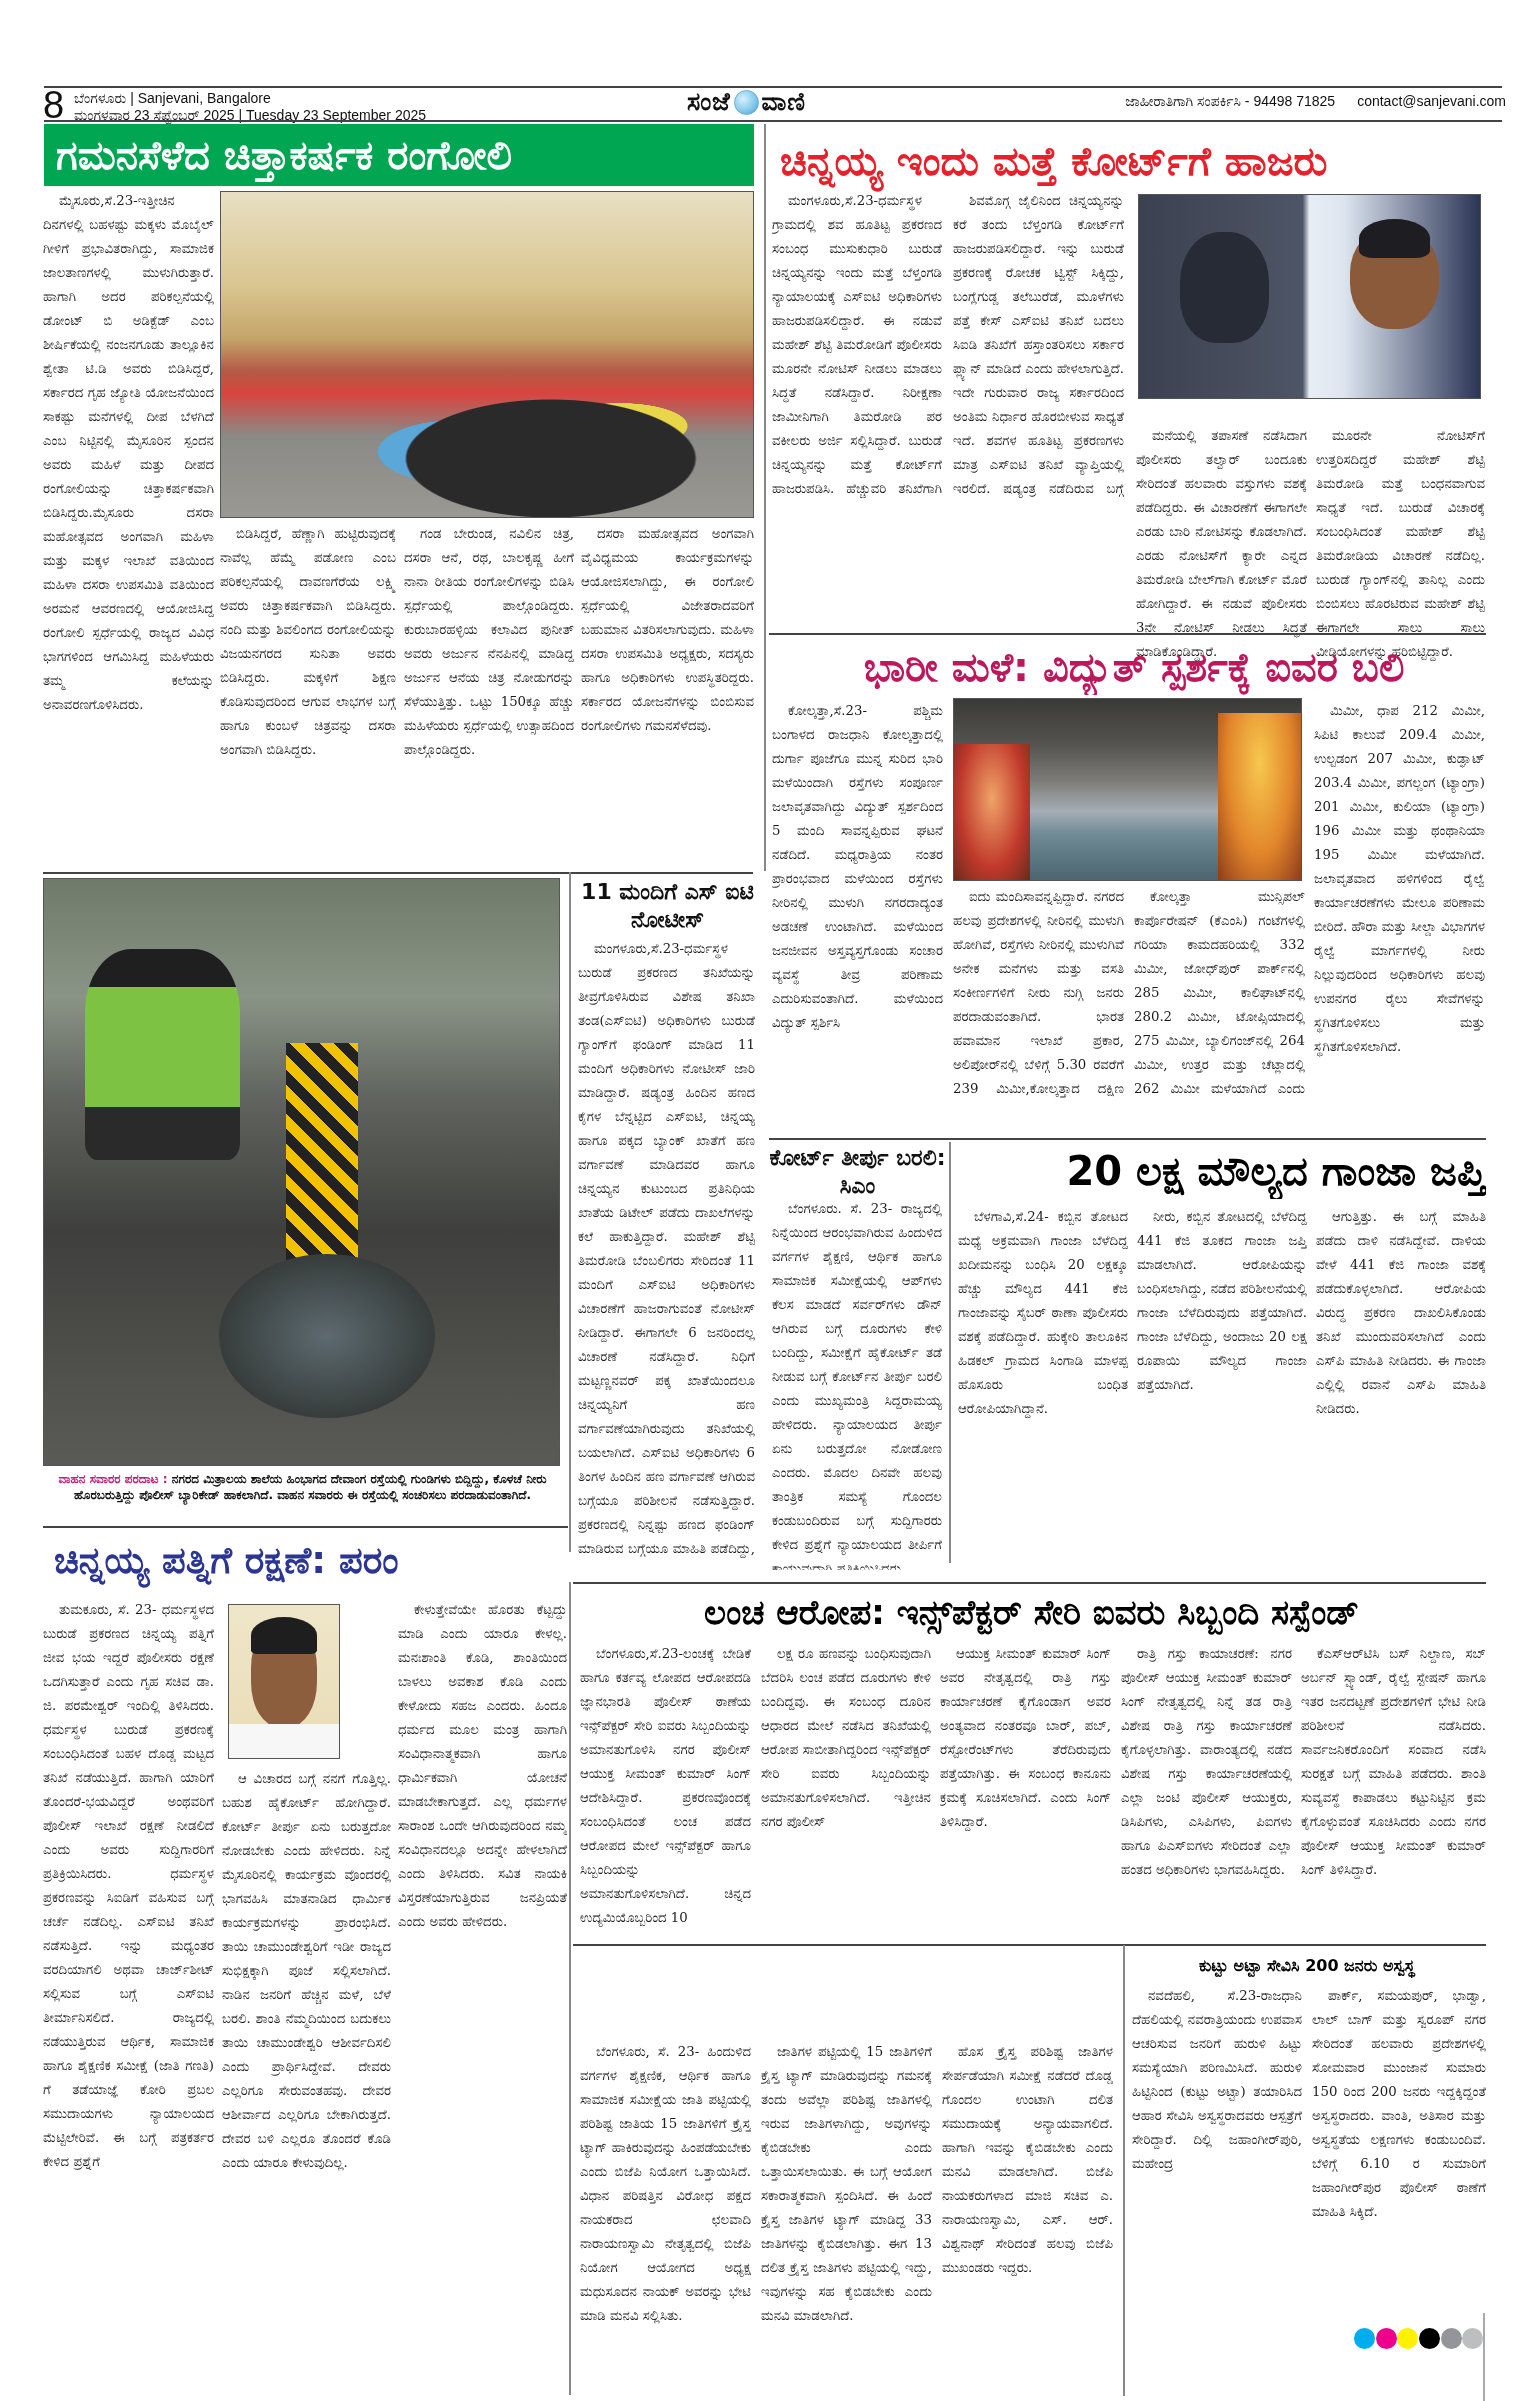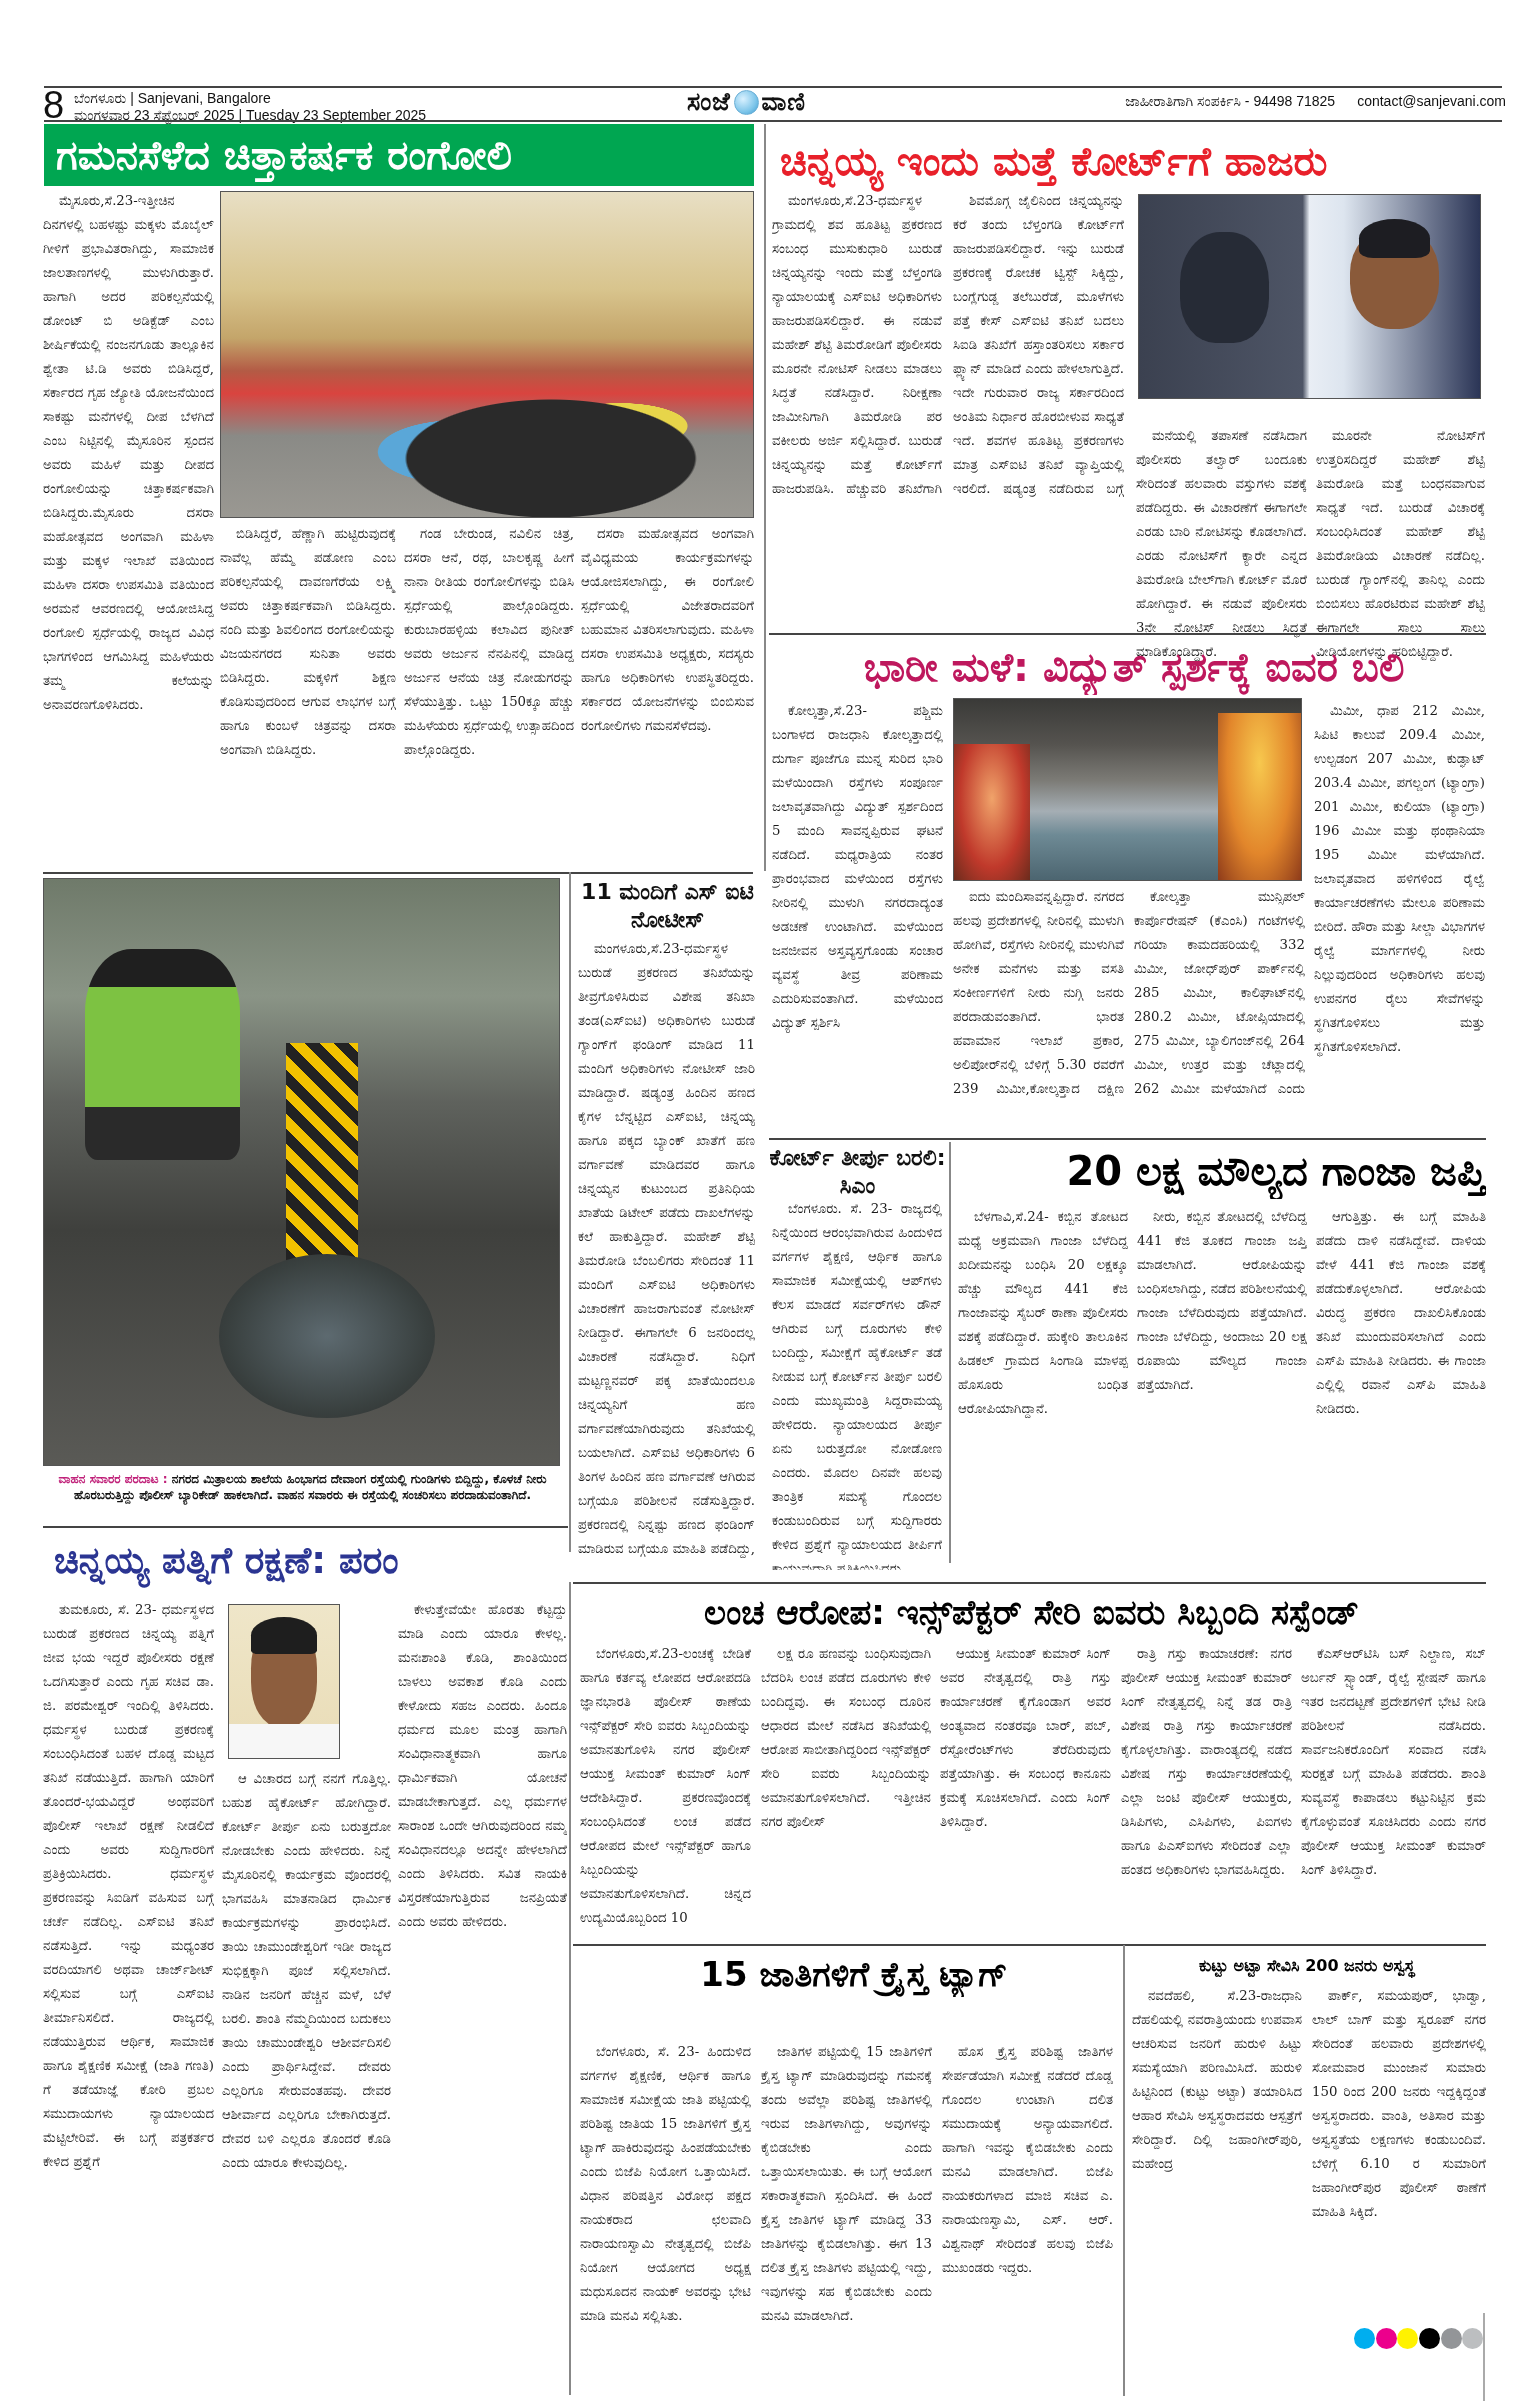--- a/index.html
+++ b/index.html
@@ -201,7 +201,6 @@
 
 <div class="rule" style="left:573px; top:1944px; width:913px; height:1.5px;"></div>
 <div class="sub-head head-black" style="left:577px; top:1951px; width:554px; font-size:34px; line-height:46px;">
-  <div>15 ಜಾತಿಗಳಿಗೆ ಕ್ರೈಸ್ತ ಟ್ಯಾಗ್</div>
 </div>
 <div class="col" style="left:580px; top:2040px; width:171px; height:355px;">
     <p>ಬೆಂಗಳೂರು, ಸೆ. 23- ಹಿಂದುಳಿದ ವರ್ಗಗಳ ಶೈಕ್ಷಣಿಕ, ಆರ್ಥಿಕ ಹಾಗೂ ಸಾಮಾಜಿಕ ಸಮೀಕ್ಷೆಯ ಜಾತಿ ಪಟ್ಟಿಯಲ್ಲಿ ಪರಿಶಿಷ್ಟ ಜಾತಿಯ 15 ಜಾತಿಗಳಿಗೆ ಕ್ರೈಸ್ತ ಟ್ಯಾಗ್ ಹಾಕಿರುವುದನ್ನು ಹಿಂಪಡೆಯಬೇಕು ಎಂದು ಬಿಜೆಪಿ ನಿಯೋಗ ಒತ್ತಾಯಿಸಿದೆ. ವಿಧಾನ ಪರಿಷತ್ತಿನ ವಿರೋಧ ಪಕ್ಷದ ನಾಯಕರಾದ ಛಲವಾದಿ ನಾರಾಯಣಸ್ವಾಮಿ ನೇತೃತ್ವದಲ್ಲಿ ಬಿಜೆಪಿ ನಿಯೋಗ ಆಯೋಗದ ಅಧ್ಯಕ್ಷ ಮಧುಸೂದನ ನಾಯಕ್ ಅವರನ್ನು ಭೇಟಿ ಮಾಡಿ ಮನವಿ ಸಲ್ಲಿಸಿತು.</p>

